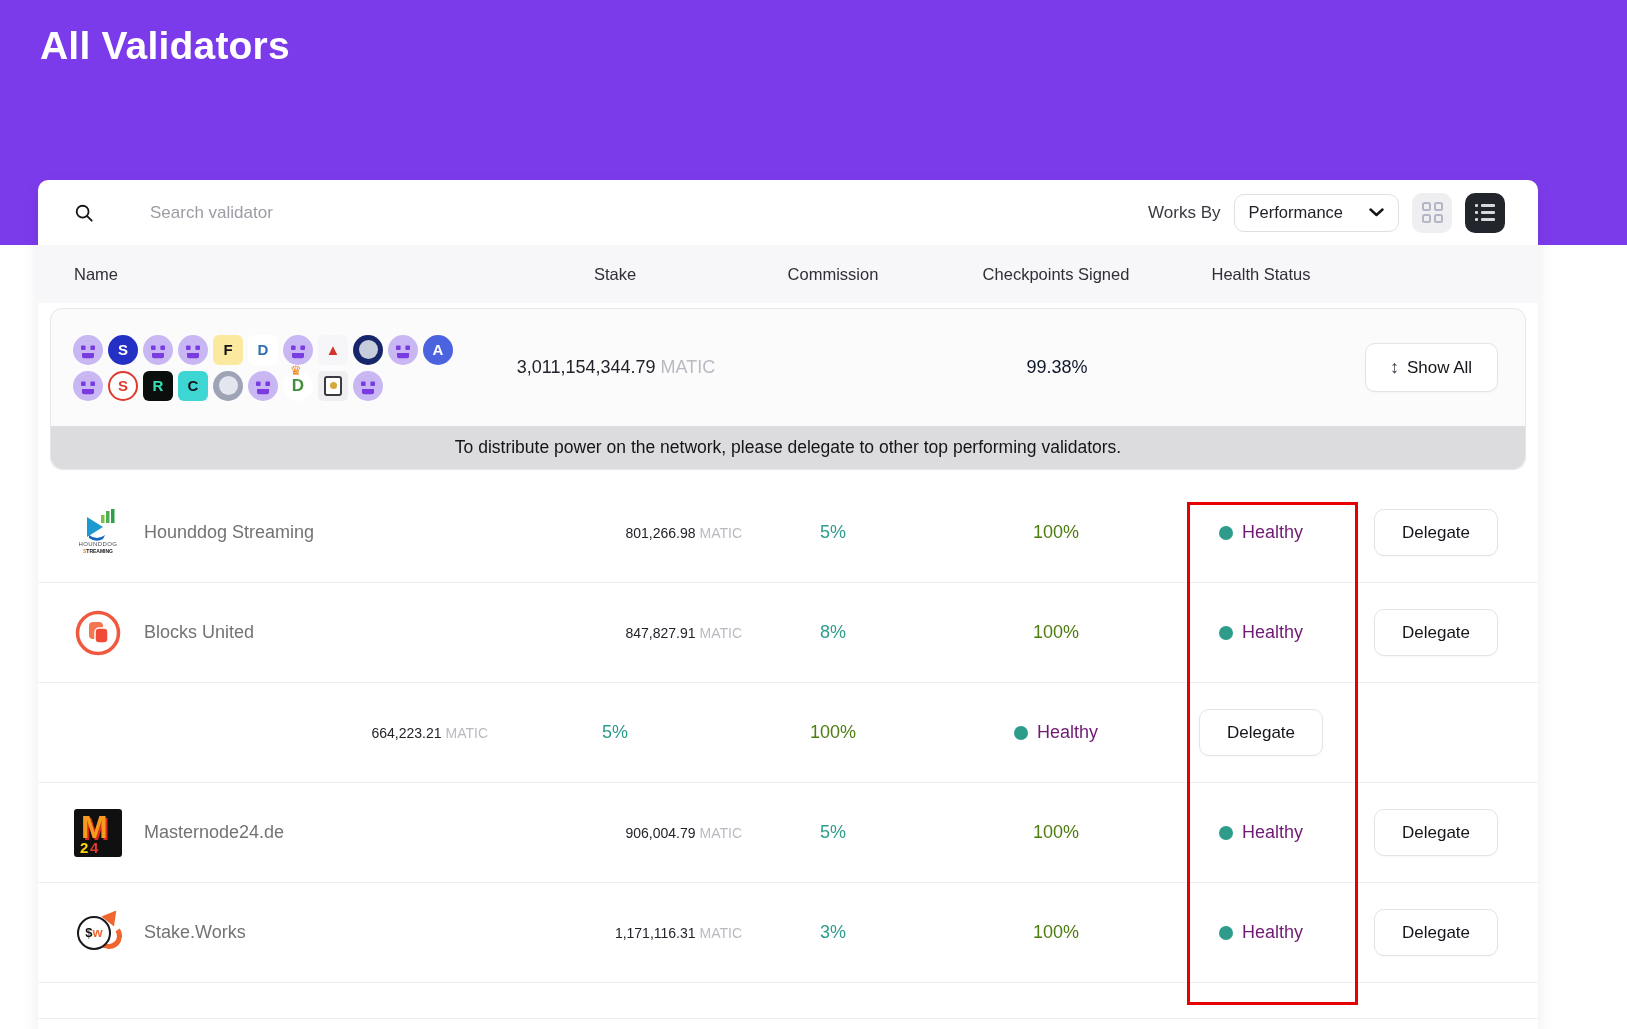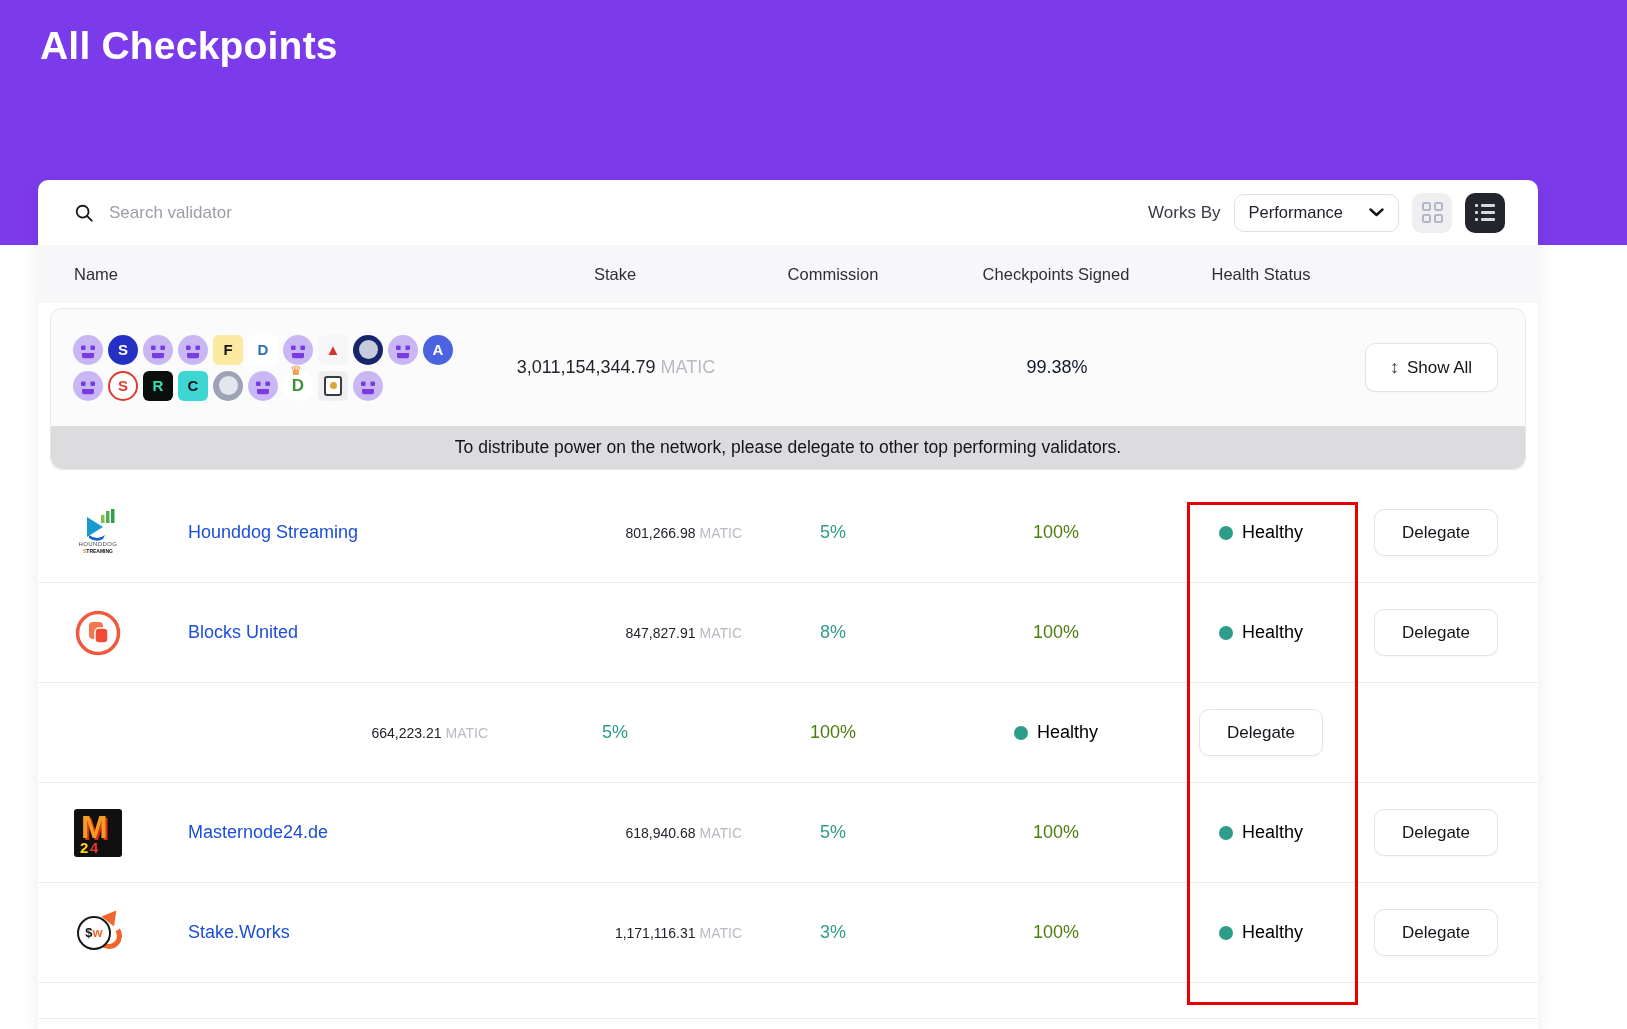--- a/index.html
+++ b/index.html
@@ -118,7 +118,7 @@
 <body>
 
 <div class="hero">
-  <h1>All Checkpoints</h1>
+  <h1>All Validators</h1>
 </div>
 
 <div class="card">

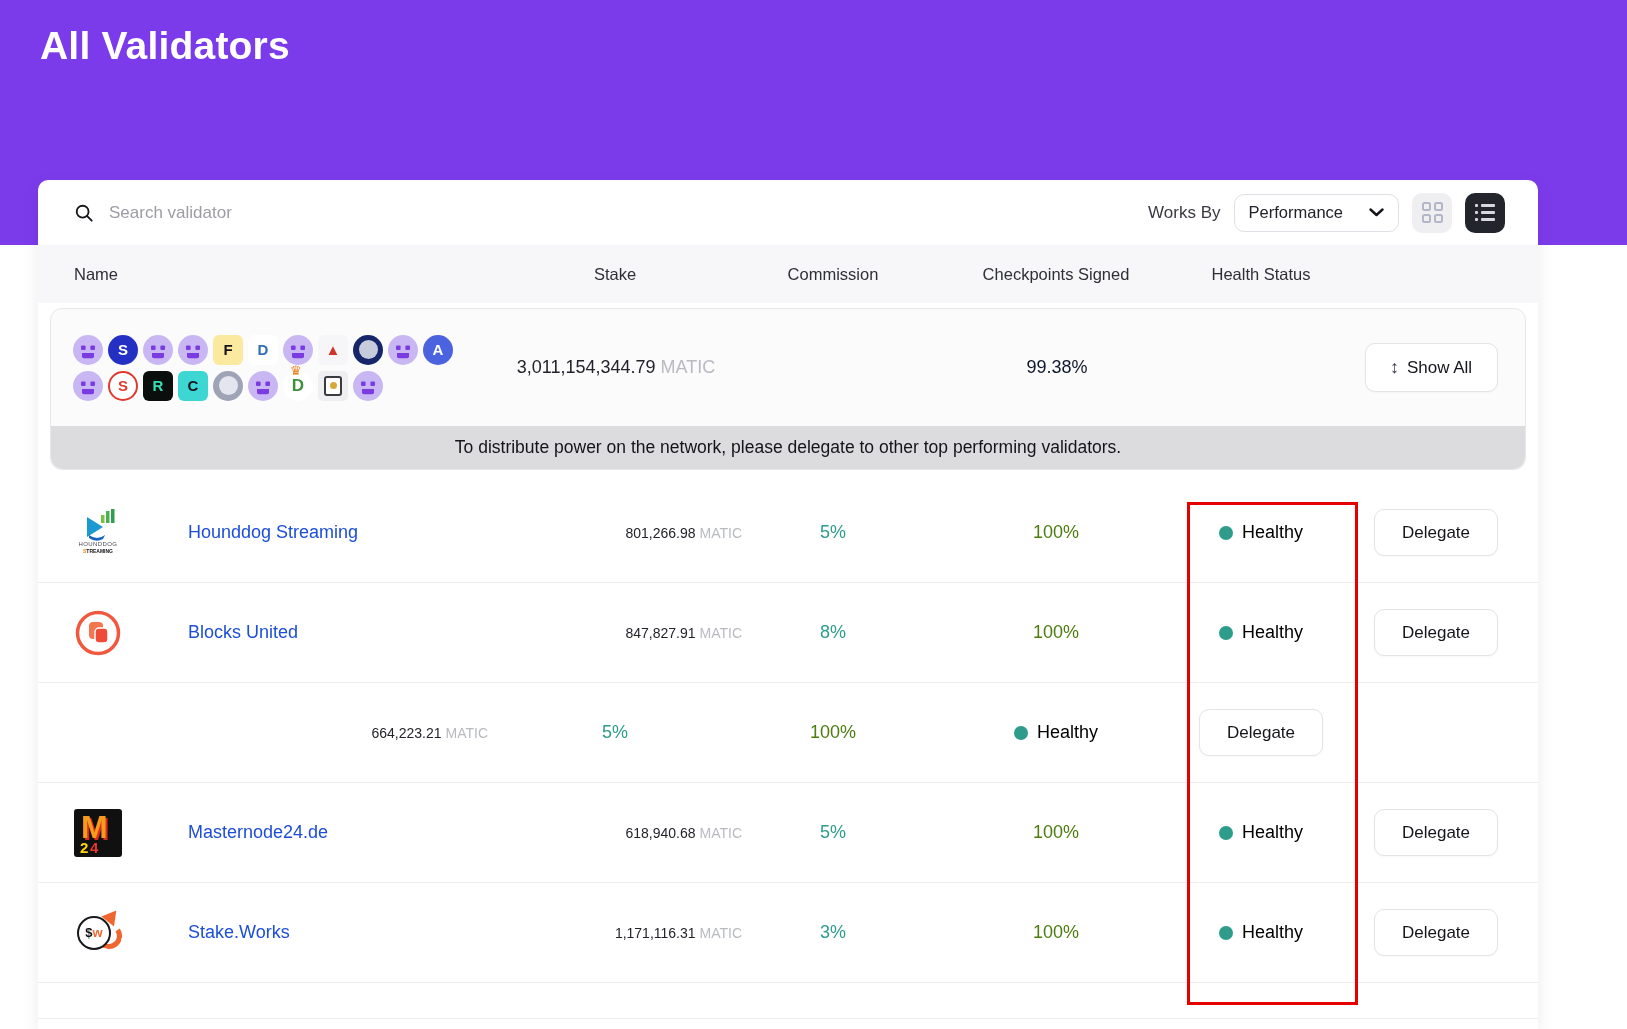--- a/index.html
+++ b/index.html
@@ -20,7 +20,7 @@
   .search-wrap { display:flex; align-items:center; gap:15px; flex:1; }
   .search-wrap svg { flex:0 0 auto; }
   .search-input { border:none; outline:none; font-size:17px; color:#1a1a22; width:420px;
-    font-family:"Liberation Sans", sans-serif; background:transparent; }
+    font-family:"Liberation Sans", sans-serif; background:transparent;margin-left:41px; }
   .search-input::placeholder { color:#9c9ca6; }
   .sort-area { display:flex; align-items:center; gap:13px; }
   .sort-label { font-size:17px; color:#3a3a44; }

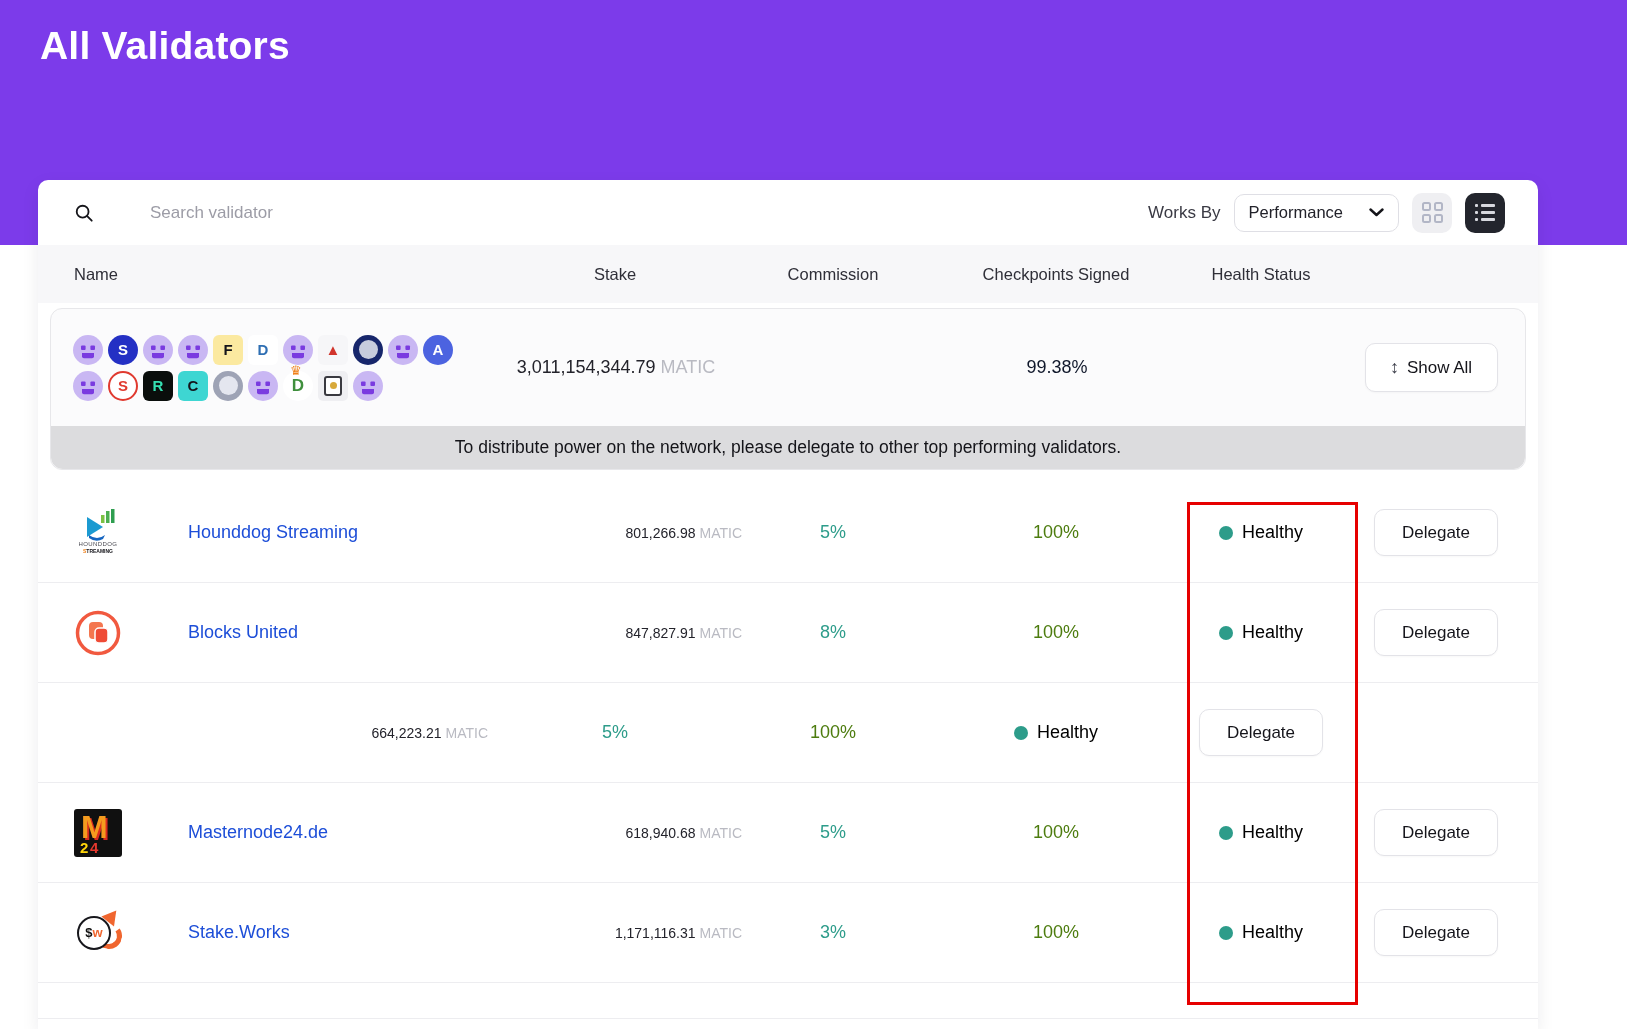--- a/index.html
+++ b/index.html
@@ -75,7 +75,7 @@
   .rows { margin-top:13px; }
   .vrow { height:100px; border-bottom:1px solid #ededf0; }
   .name-cell { display:flex; align-items:center; gap:22px; padding-left:36px; }
-  .vname { font-size:18px; color:#1d4ed8;margin-left:44px; }
+  .vname { font-size:18px; color:#737373; }
   .stake-cell { font-size:14px; color:#23232b; text-align:right; }
   .comm-cell { font-size:18px; color:#2d9c8a; text-align:center; }
   .chk-cell { font-size:18px; color:#4d7c0f; text-align:center; }

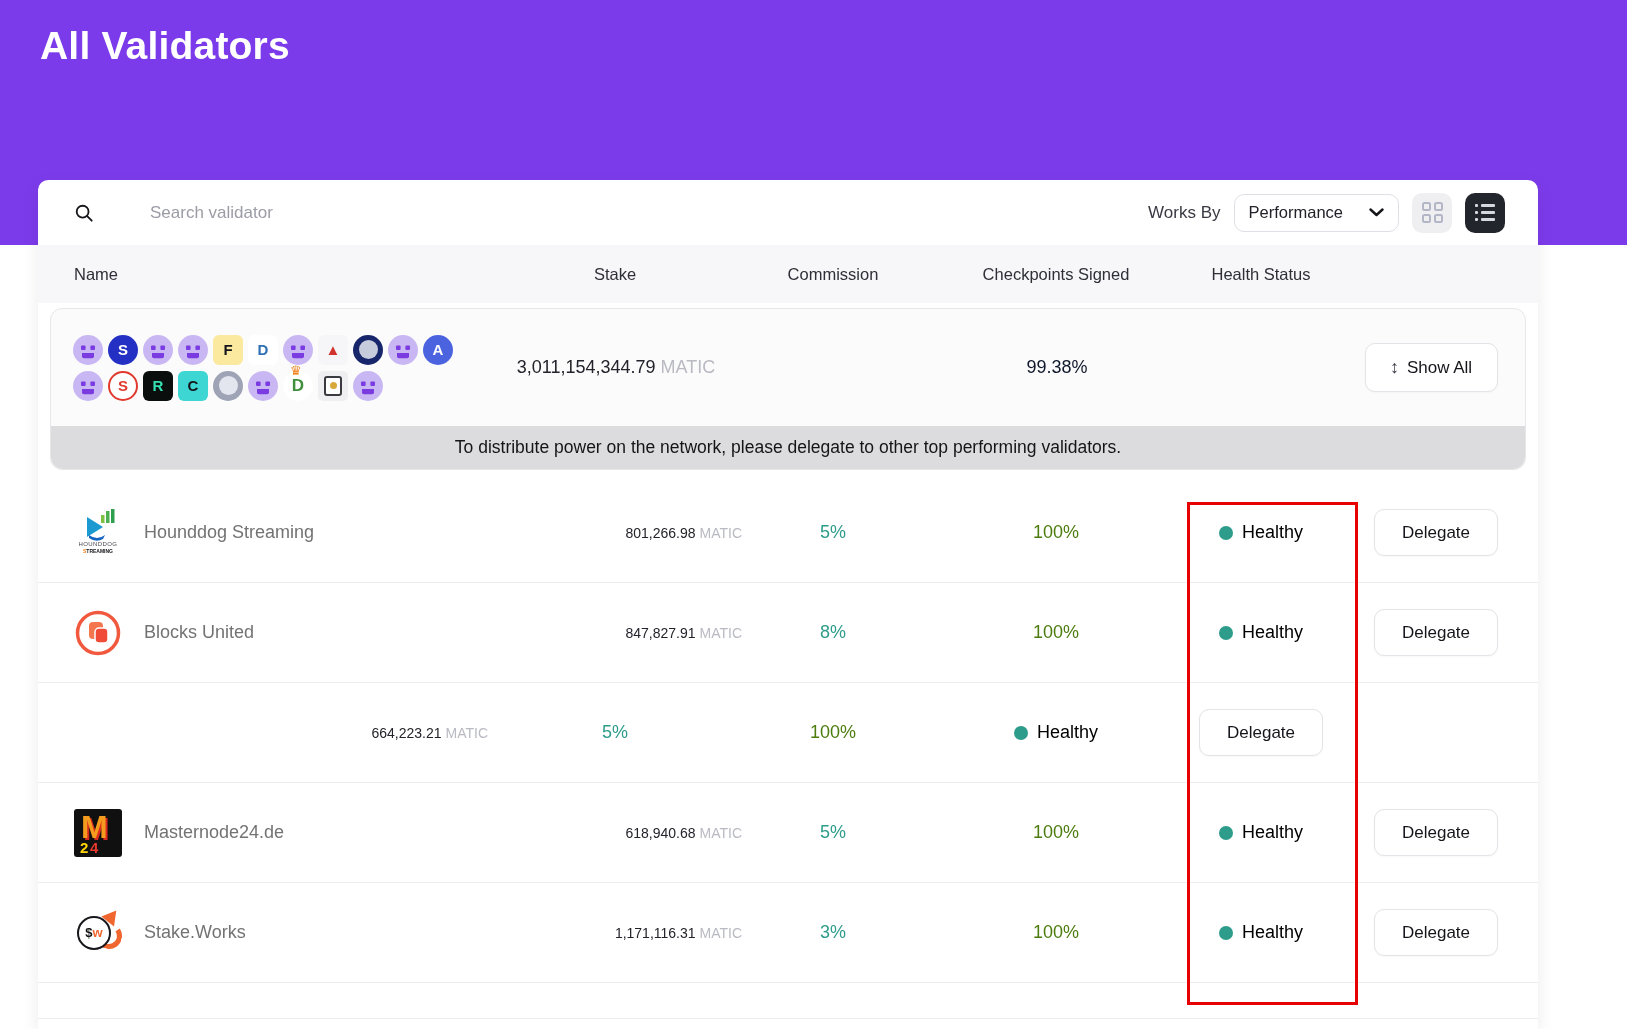--- a/index.html
+++ b/index.html
@@ -81,7 +81,7 @@
   .chk-cell { font-size:18px; color:#4d7c0f; text-align:center; }
   .health-cell { display:flex; align-items:center; justify-content:center; gap:9px; }
   .dot { width:14px; height:14px; border-radius:50%; background:#2d9c8a; }
-  .health-label { font-size:18px; color:#000000; }
+  .health-label { font-size:18px; color:#701a75; }
   .delegate { width:124px; height:47px; justify-self:center; }
   .spacer-row { height:36px; border-bottom:1px solid #ededf0; }
 

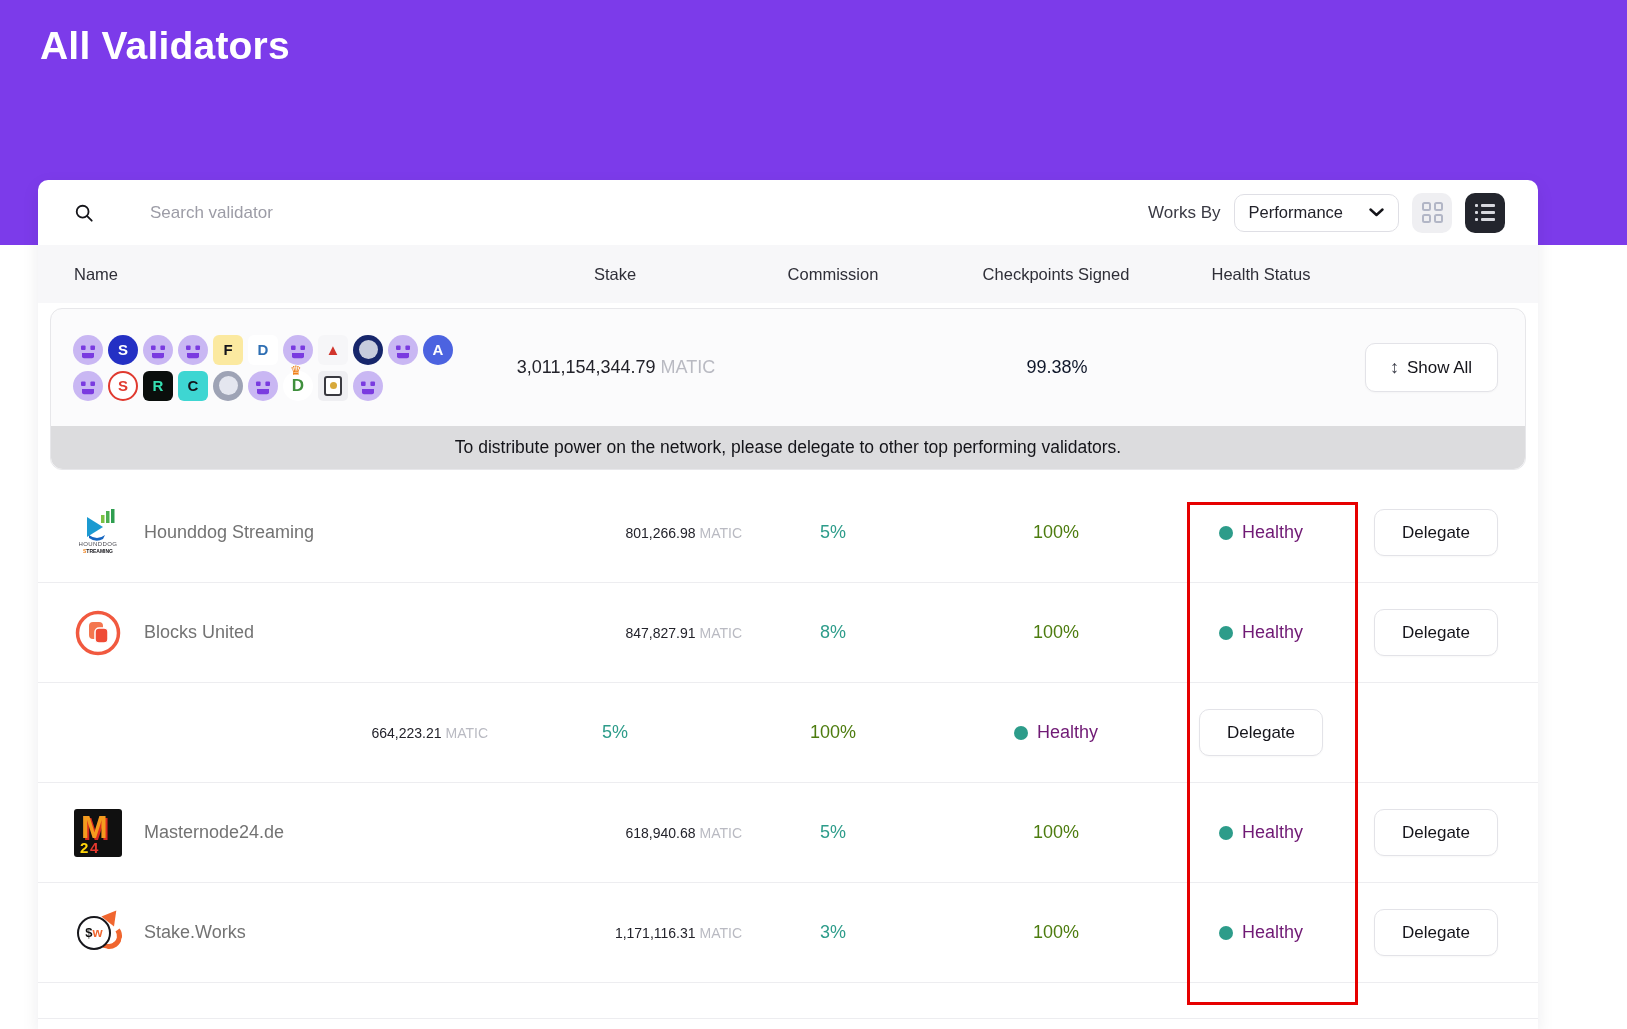--- a/index.html
+++ b/index.html
@@ -357,7 +357,7 @@
         <span class="vname">Masternode24.de</span>
       </div>
       <div class="stake-cell">
-        <span>618,940.68</span> <span class="unit">MATIC</span>
+        <span>906,004.79</span> <span class="unit">MATIC</span>
       </div>
       <div class="comm-cell">5%</div>
       <div class="chk-cell">100%</div>

